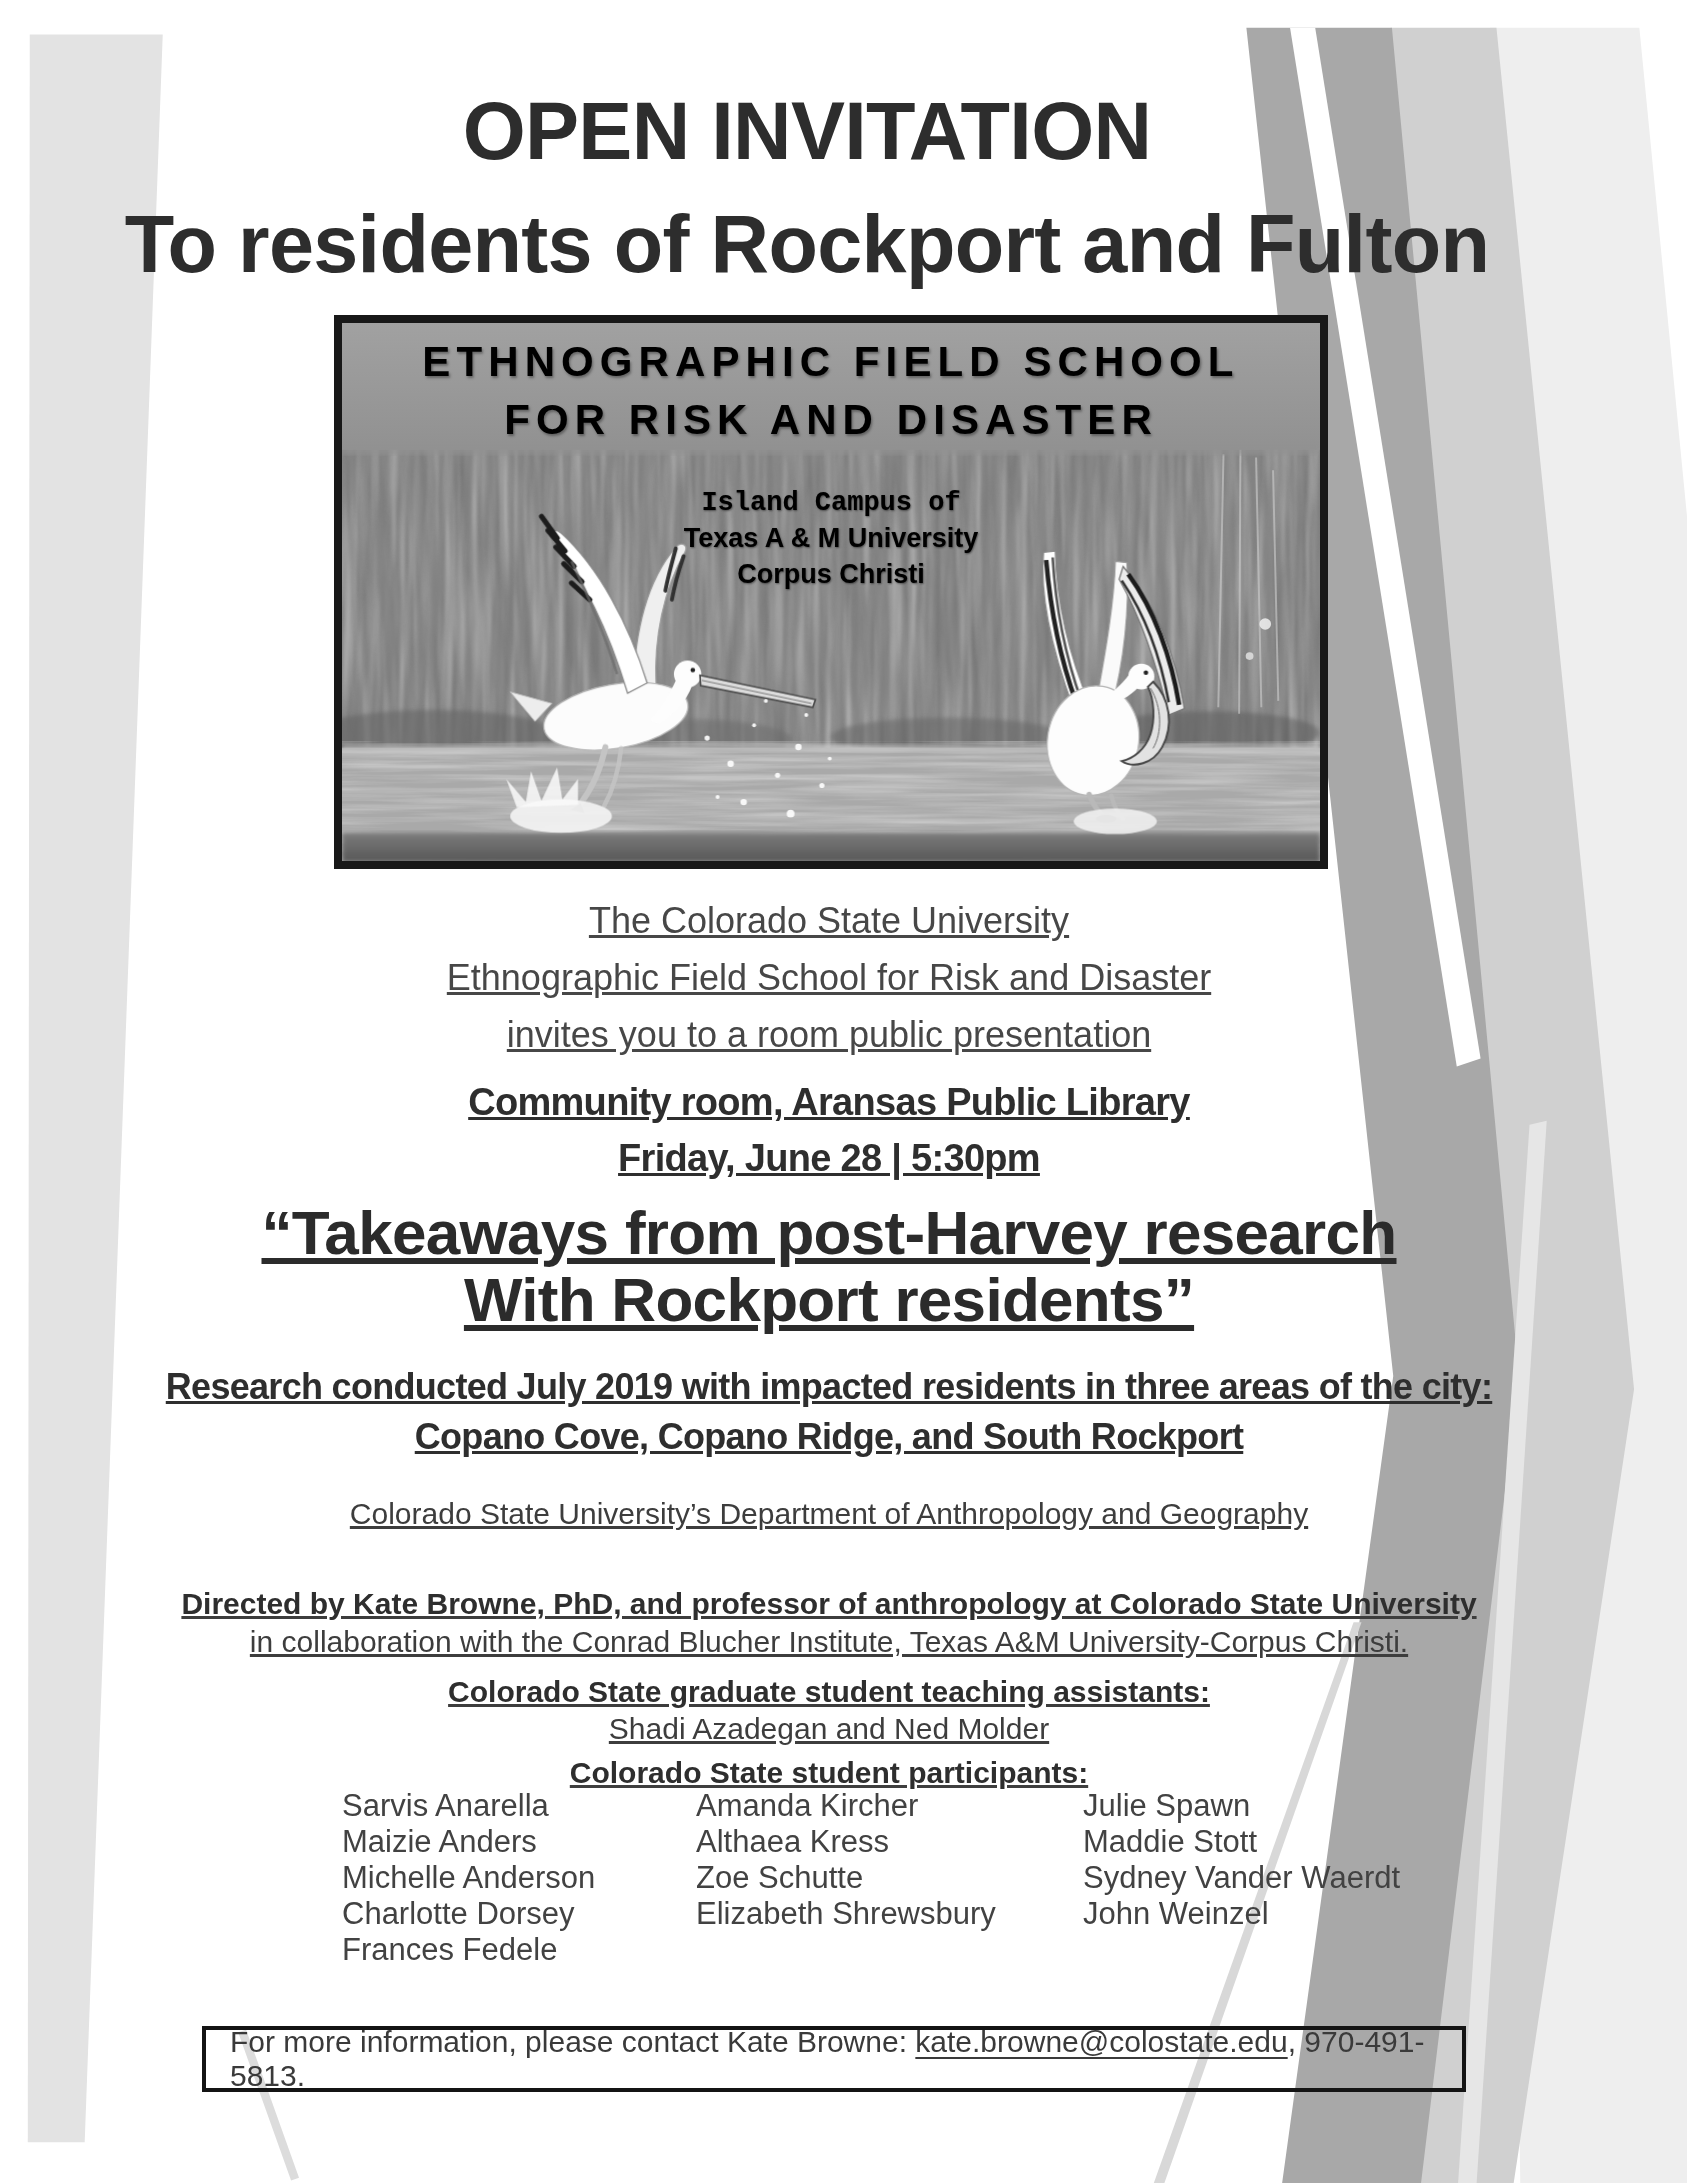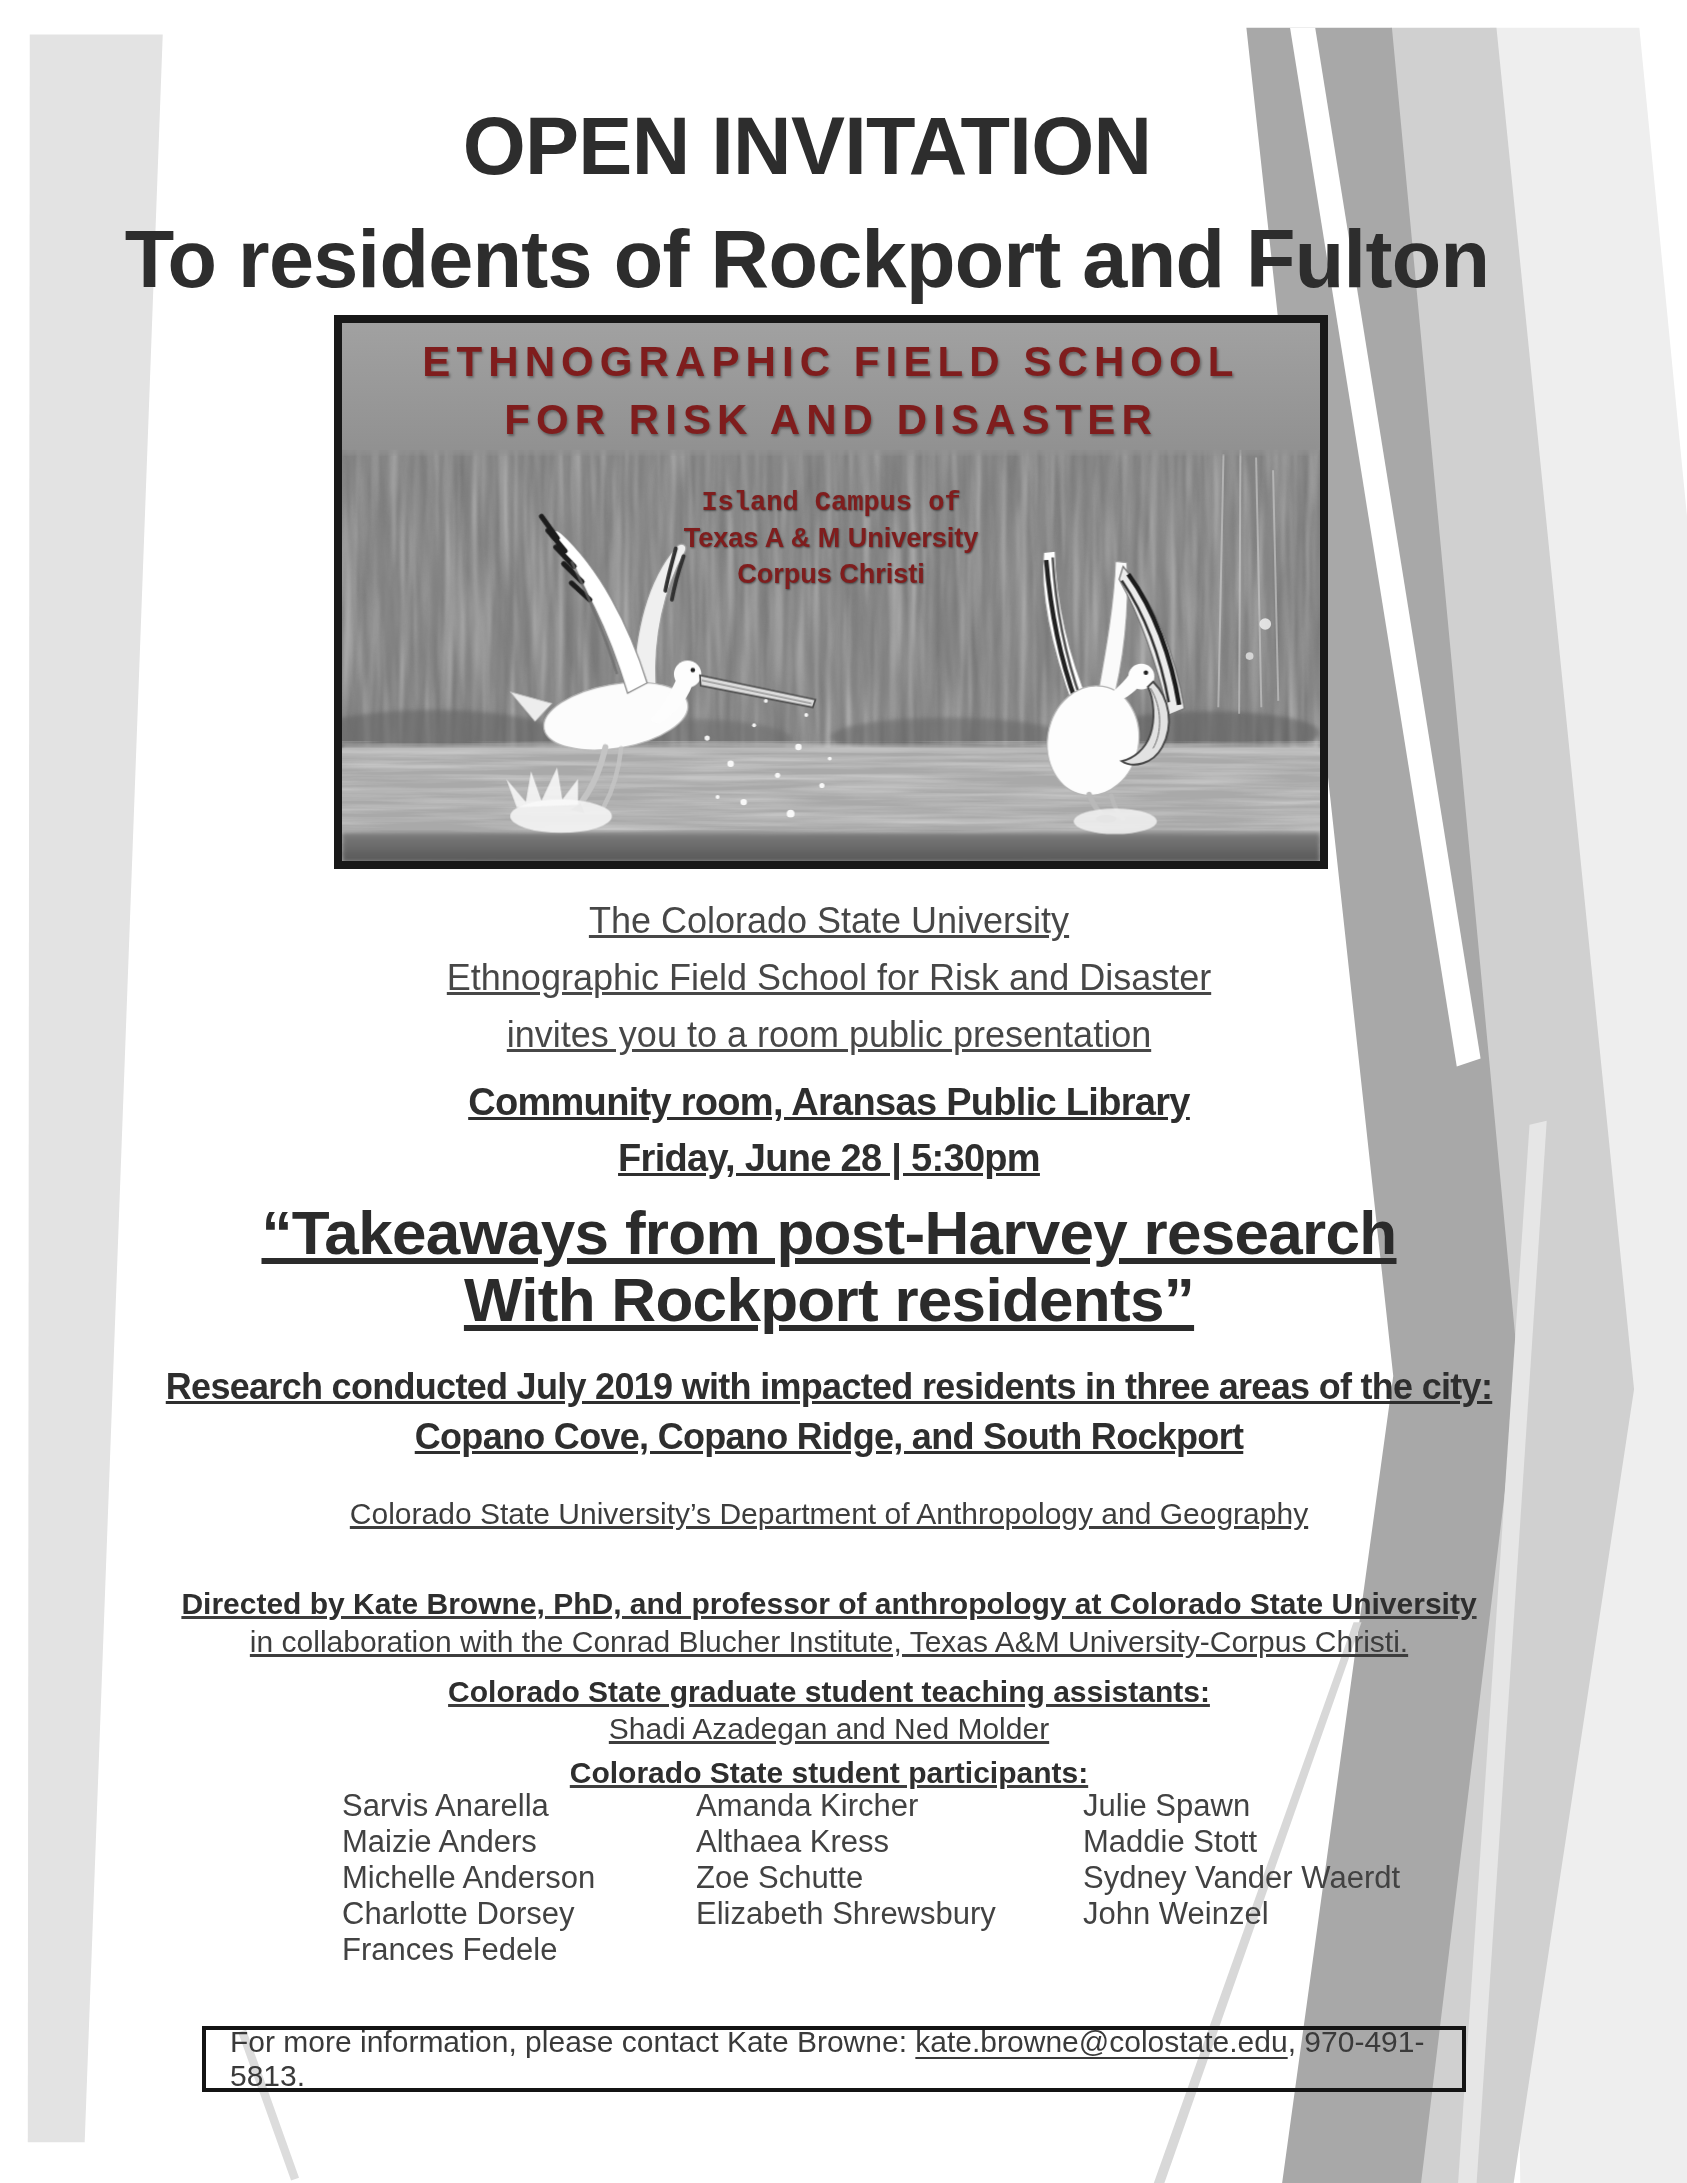--- a/index.html
+++ b/index.html
@@ -9,7 +9,7 @@
   .layer{position:absolute;z-index:2;}
 
   
-  .title{left:0;top:91px;width:1614px;text-align:center;font-weight:bold;color:#2d2d2d;}
+  .title{left:0;top:76px;width:1614px;text-align:center;font-weight:bold;color:#2d2d2d;}
   .title .t1{font-size:81px;line-height:110px;letter-spacing:-0.7px;}
   .title .t2{font-size:81px;line-height:110px;letter-spacing:-0.7px;margin-top:2.6px;}
 

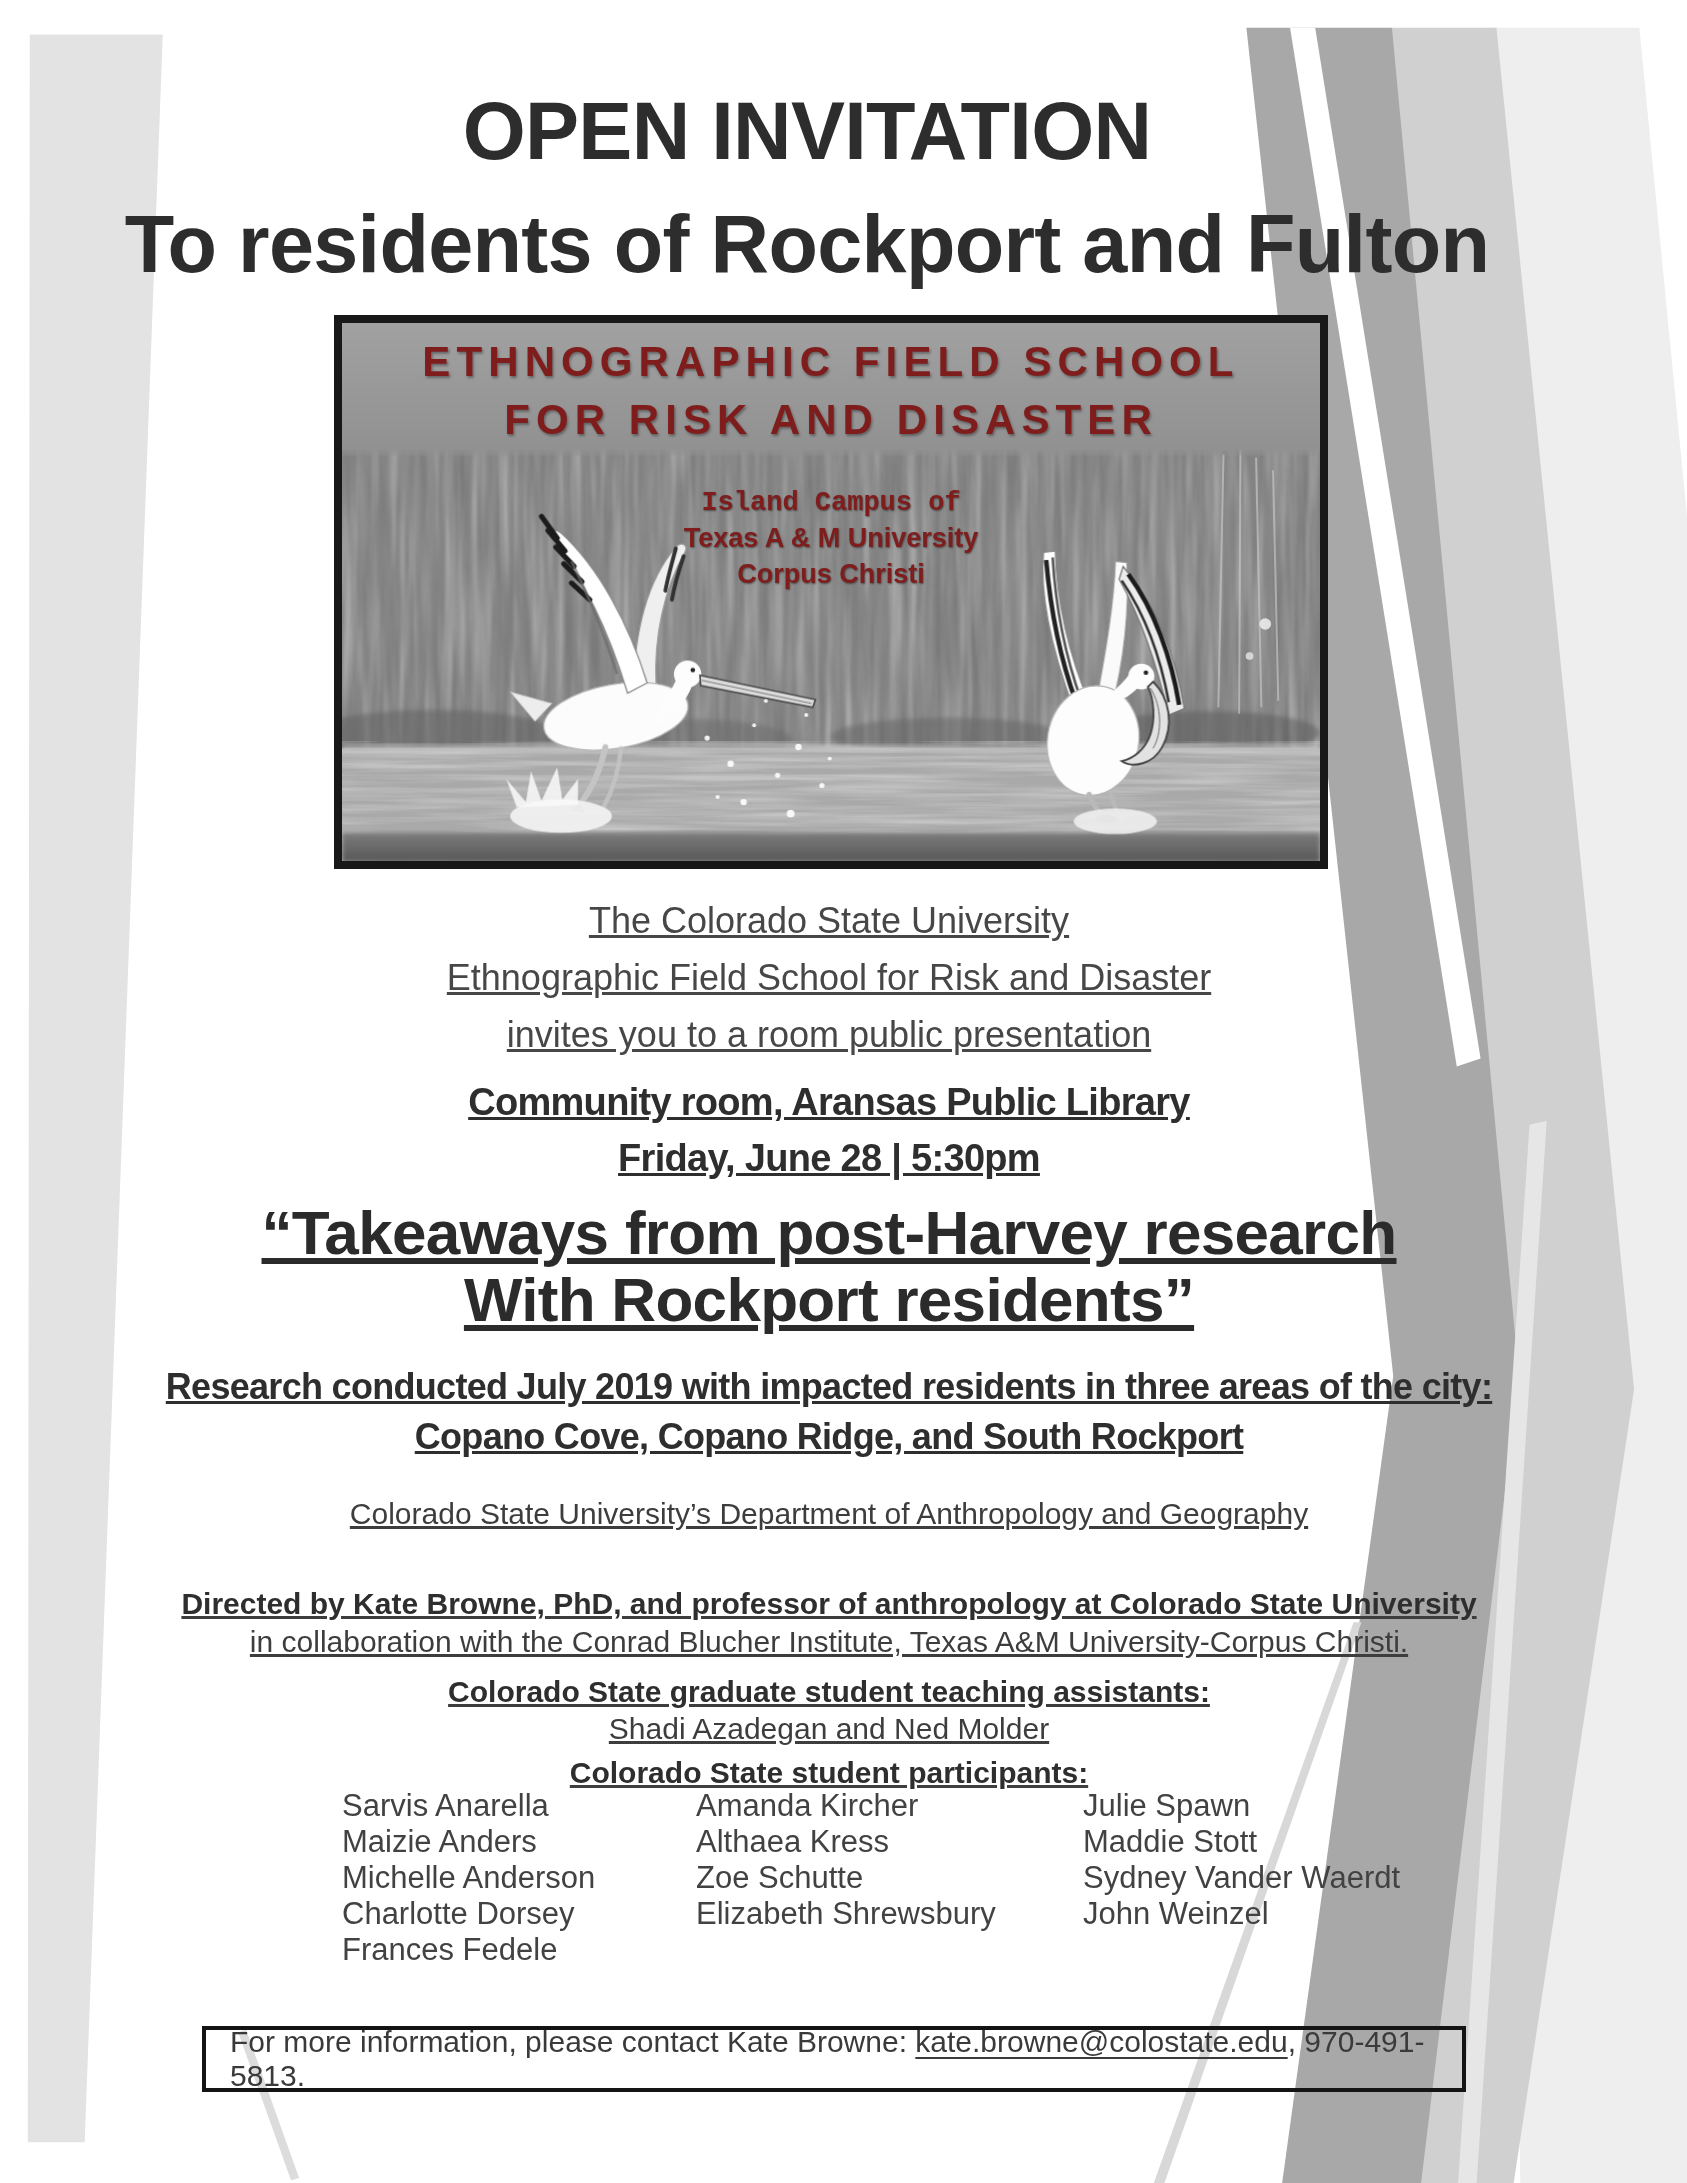--- a/index.html
+++ b/index.html
@@ -17,7 +17,7 @@
   .photo{left:334px;top:315px;width:994px;height:554px;border:8.6px solid #181818;
          box-sizing:border-box;background:#9d9d9d;overflow:hidden;}
   .photo svg{display:block;width:100%;height:100%;}
-  .photo .overlay{position:absolute;left:0;right:0;text-align:center;color:#7f1d1d;font-weight:bold;}
+  .photo .overlay{position:absolute;left:0;right:0;text-align:center;color:#000000;font-weight:bold;}
   .banner1{top:14.6px;font-size:42px;letter-spacing:0.145em;text-shadow:1.3px 2px 2.6px rgba(0,0,0,0.35);}
   .banner2{top:73px;font-size:42px;letter-spacing:0.145em;text-shadow:1.3px 2px 2.6px rgba(0,0,0,0.35);}
   .campus1{top:165px;font-size:27px;text-shadow:0.7px 1.3px 2px rgba(0,0,0,0.45);font-family:Liberation Mono, monospace;}

